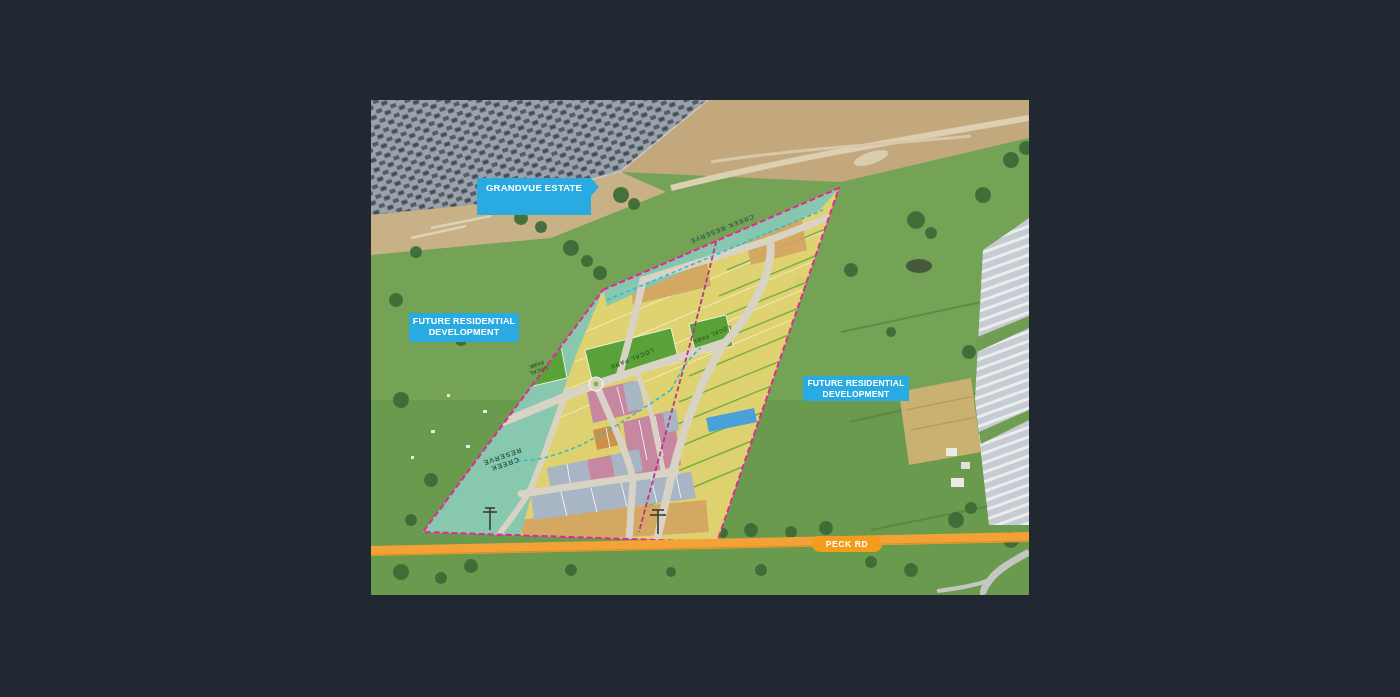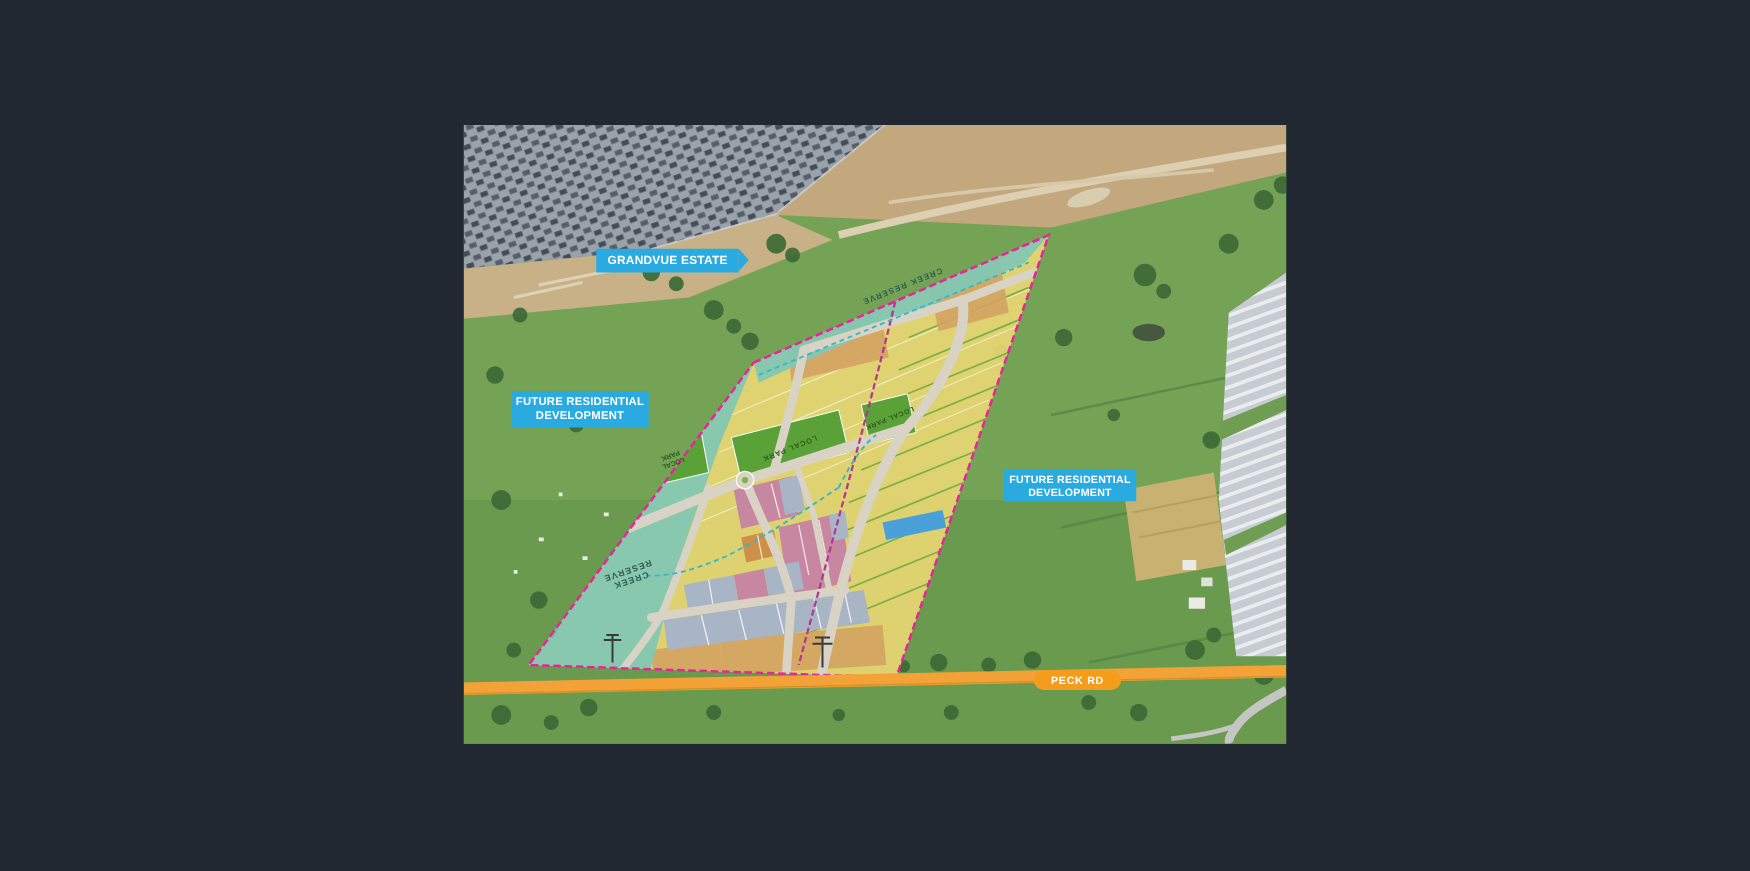--- a/index.html
+++ b/index.html
@@ -26,7 +26,7 @@
     z-index:5;
   }
   .callout-grandvue{
-    left:106px;top:99px;height:19px;line-height:19px;
+    left:106px;top:78px;height:37px;line-height:19px;
     padding:0 9px;font-size:9.5px;white-space:nowrap;
   }
   .callout-grandvue .arrow-right{

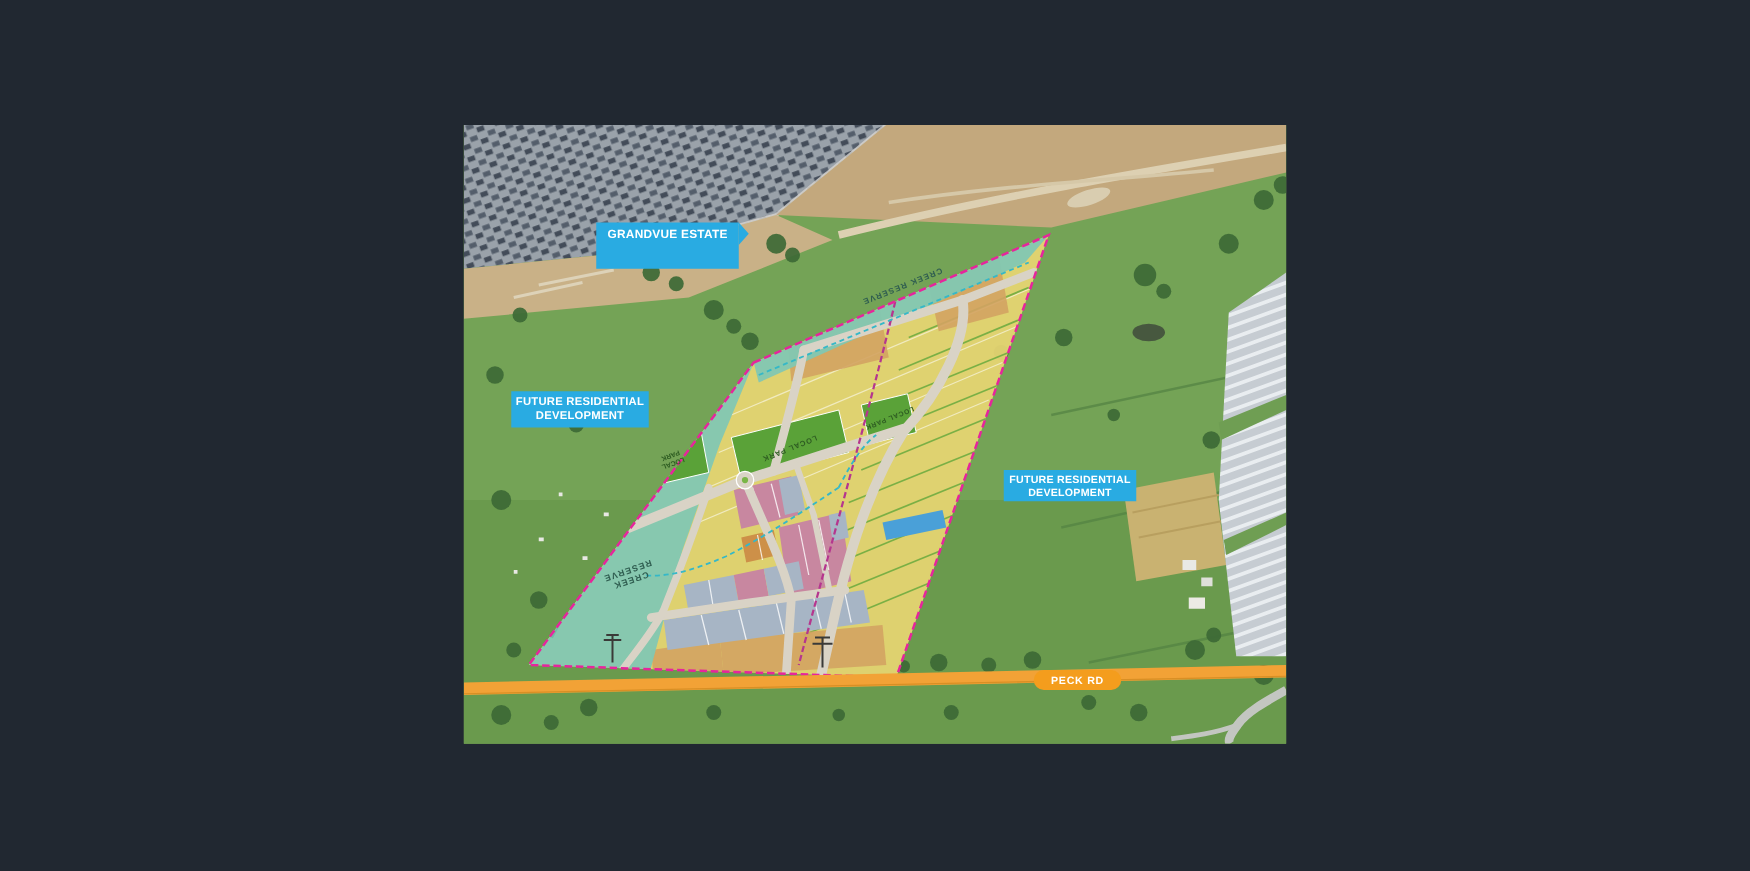--- a/index.html
+++ b/index.html
@@ -47,7 +47,7 @@
   .callout-peck{
     left:441px;top:436px;width:70px;height:16px;line-height:16px;
     background:#f49d1d;border-radius:8px;
-    font-size:8.5px;letter-spacing:.6px;margin-left:15px;
+    font-size:8.5px;letter-spacing:.6px;
   }
   .map-text{
     fill:#2f5d50;font-weight:bold;

